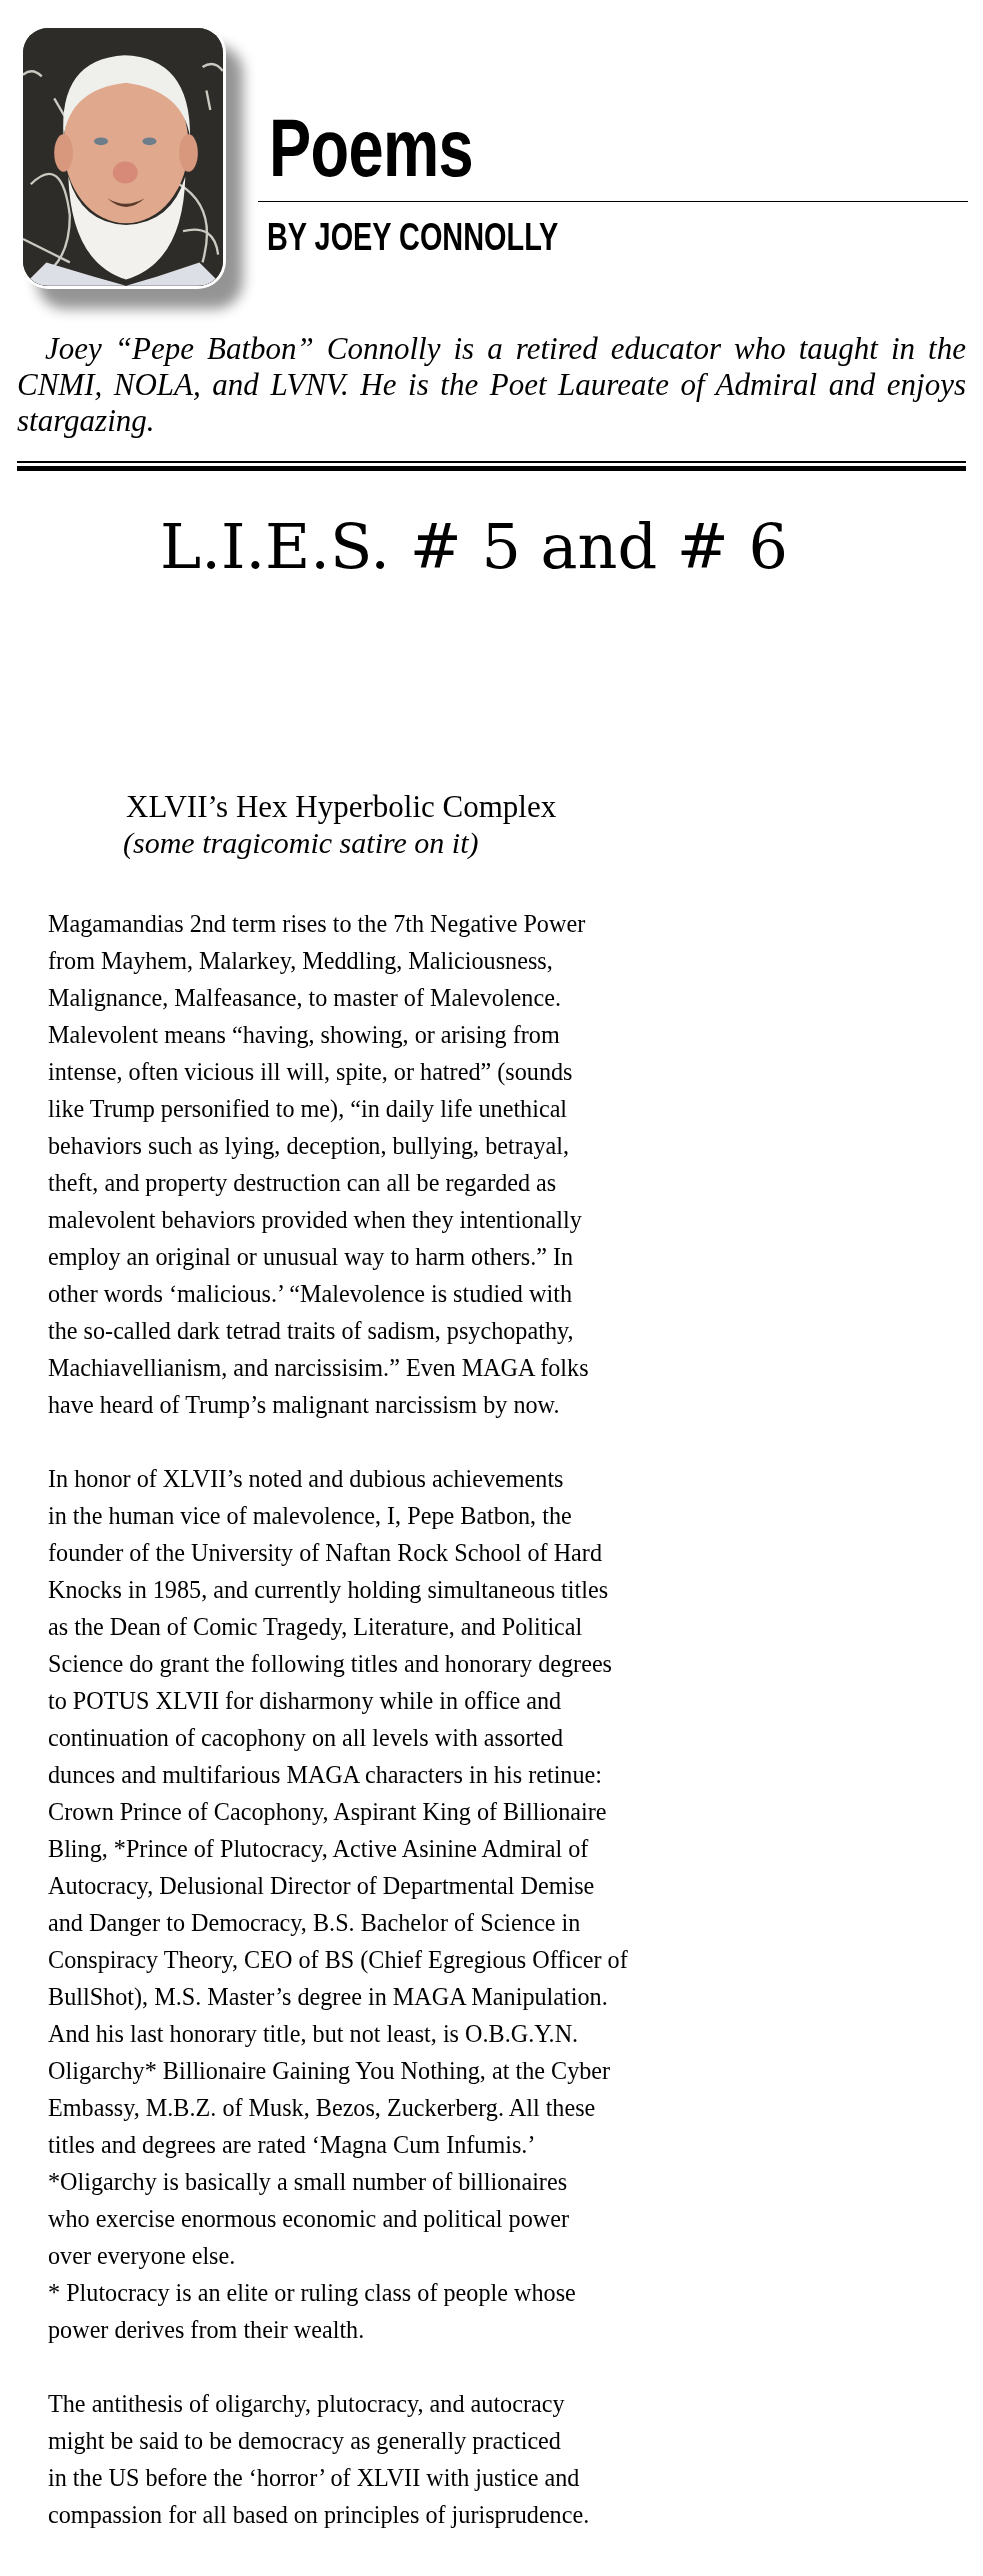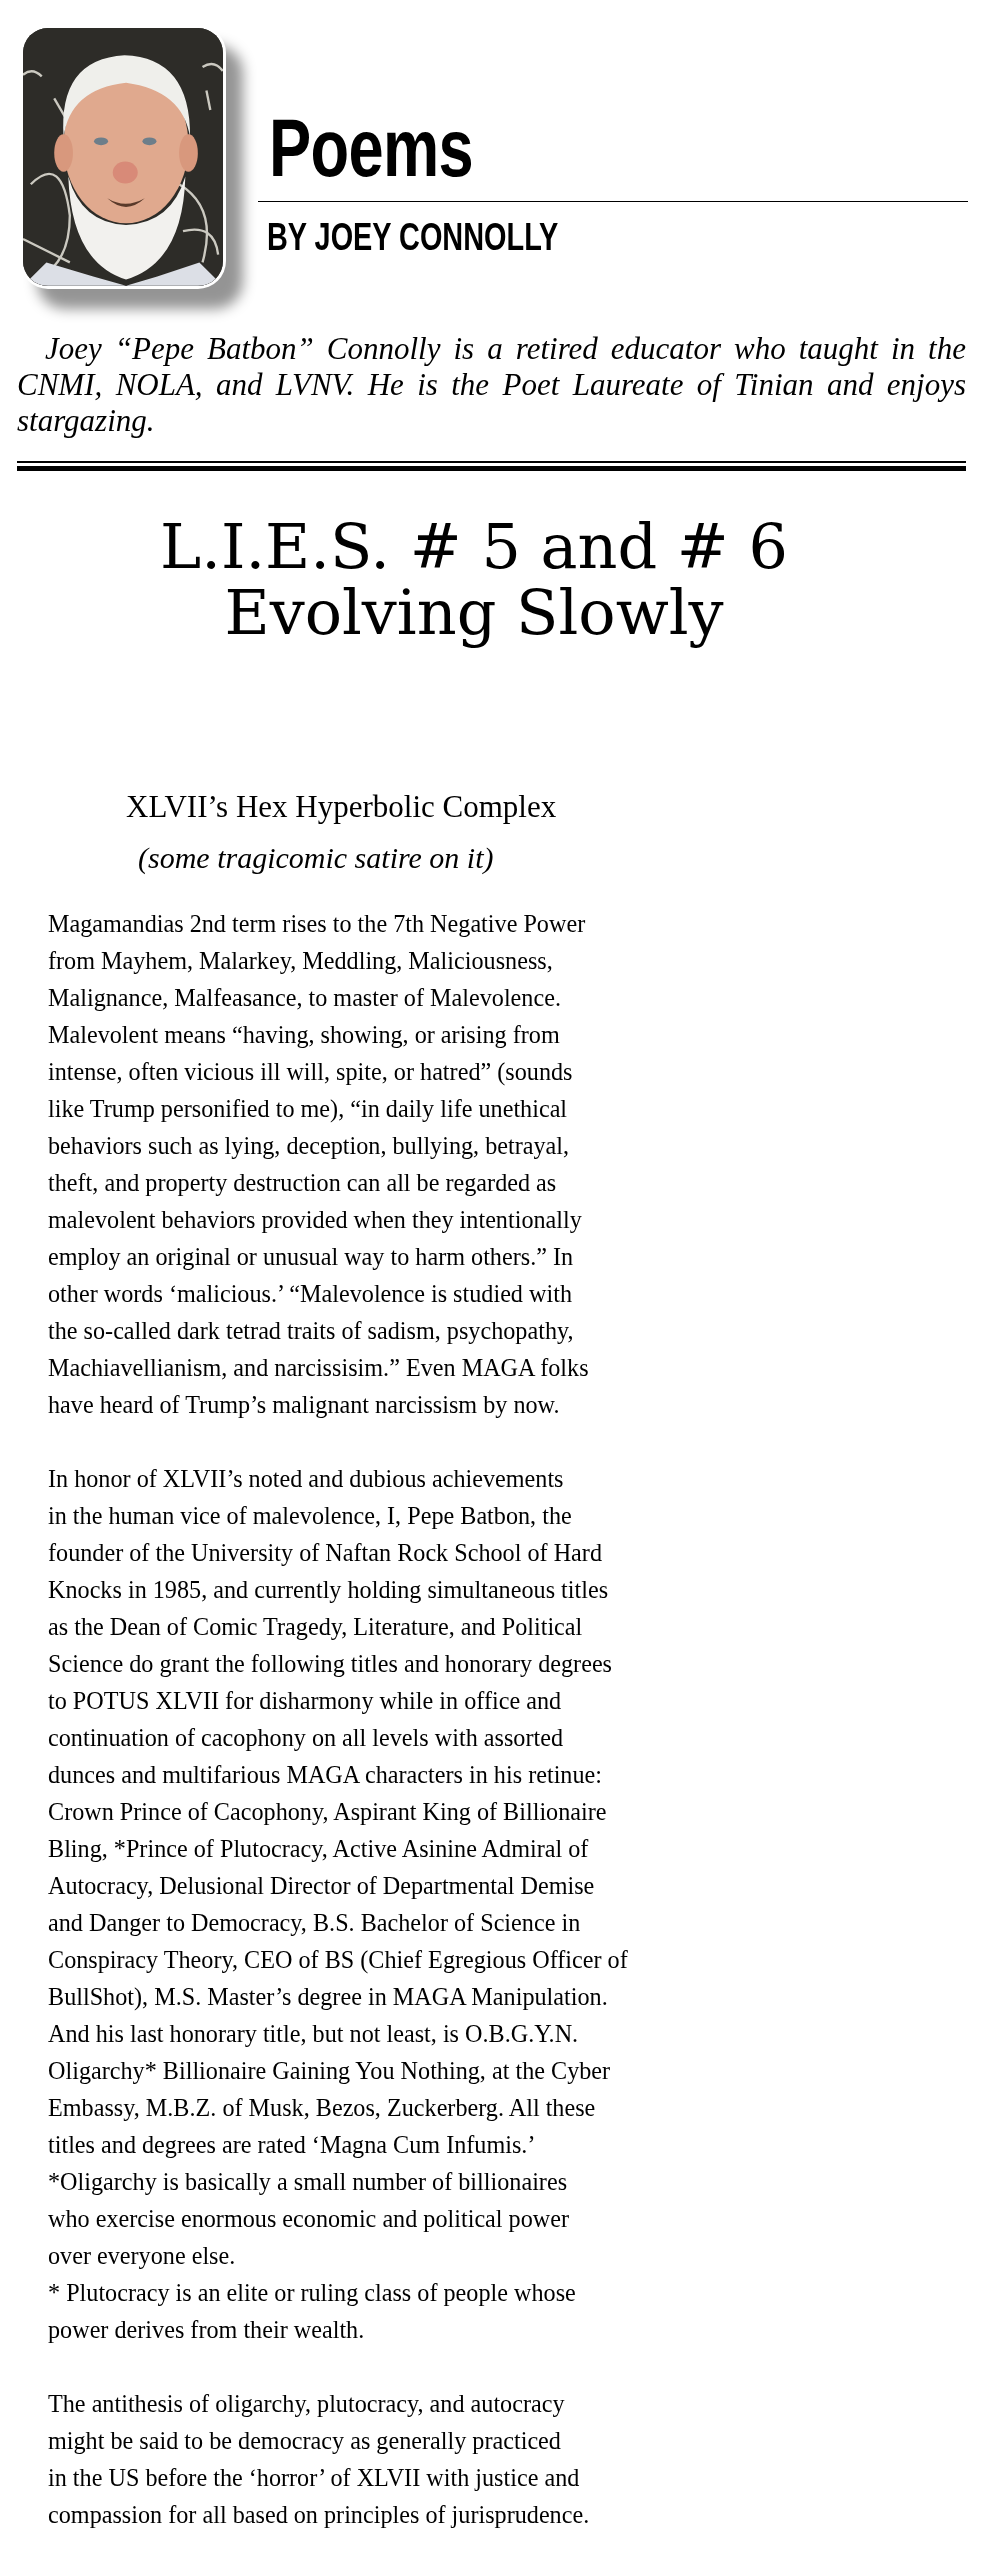--- a/index.html
+++ b/index.html
@@ -204,7 +204,7 @@
 <div class="header-rule"></div>
 <div class="byline">BY JOEY CONNOLLY</div>
 
-<p class="bio">Joey “Pepe Batbon” Connolly is a retired educator who taught in the CNMI, NOLA, and LVNV. He is the Poet Laureate of Tinian and enjoys stargazing.</p>
+<p class="bio">Joey “Pepe Batbon” Connolly is a retired educator who taught in the CNMI, NOLA, and LVNV. He is the Poet Laureate of Admiral and enjoys stargazing.</p>
 <div class="double-rule">
   <div class="thin"></div>
   <div class="thick"></div>

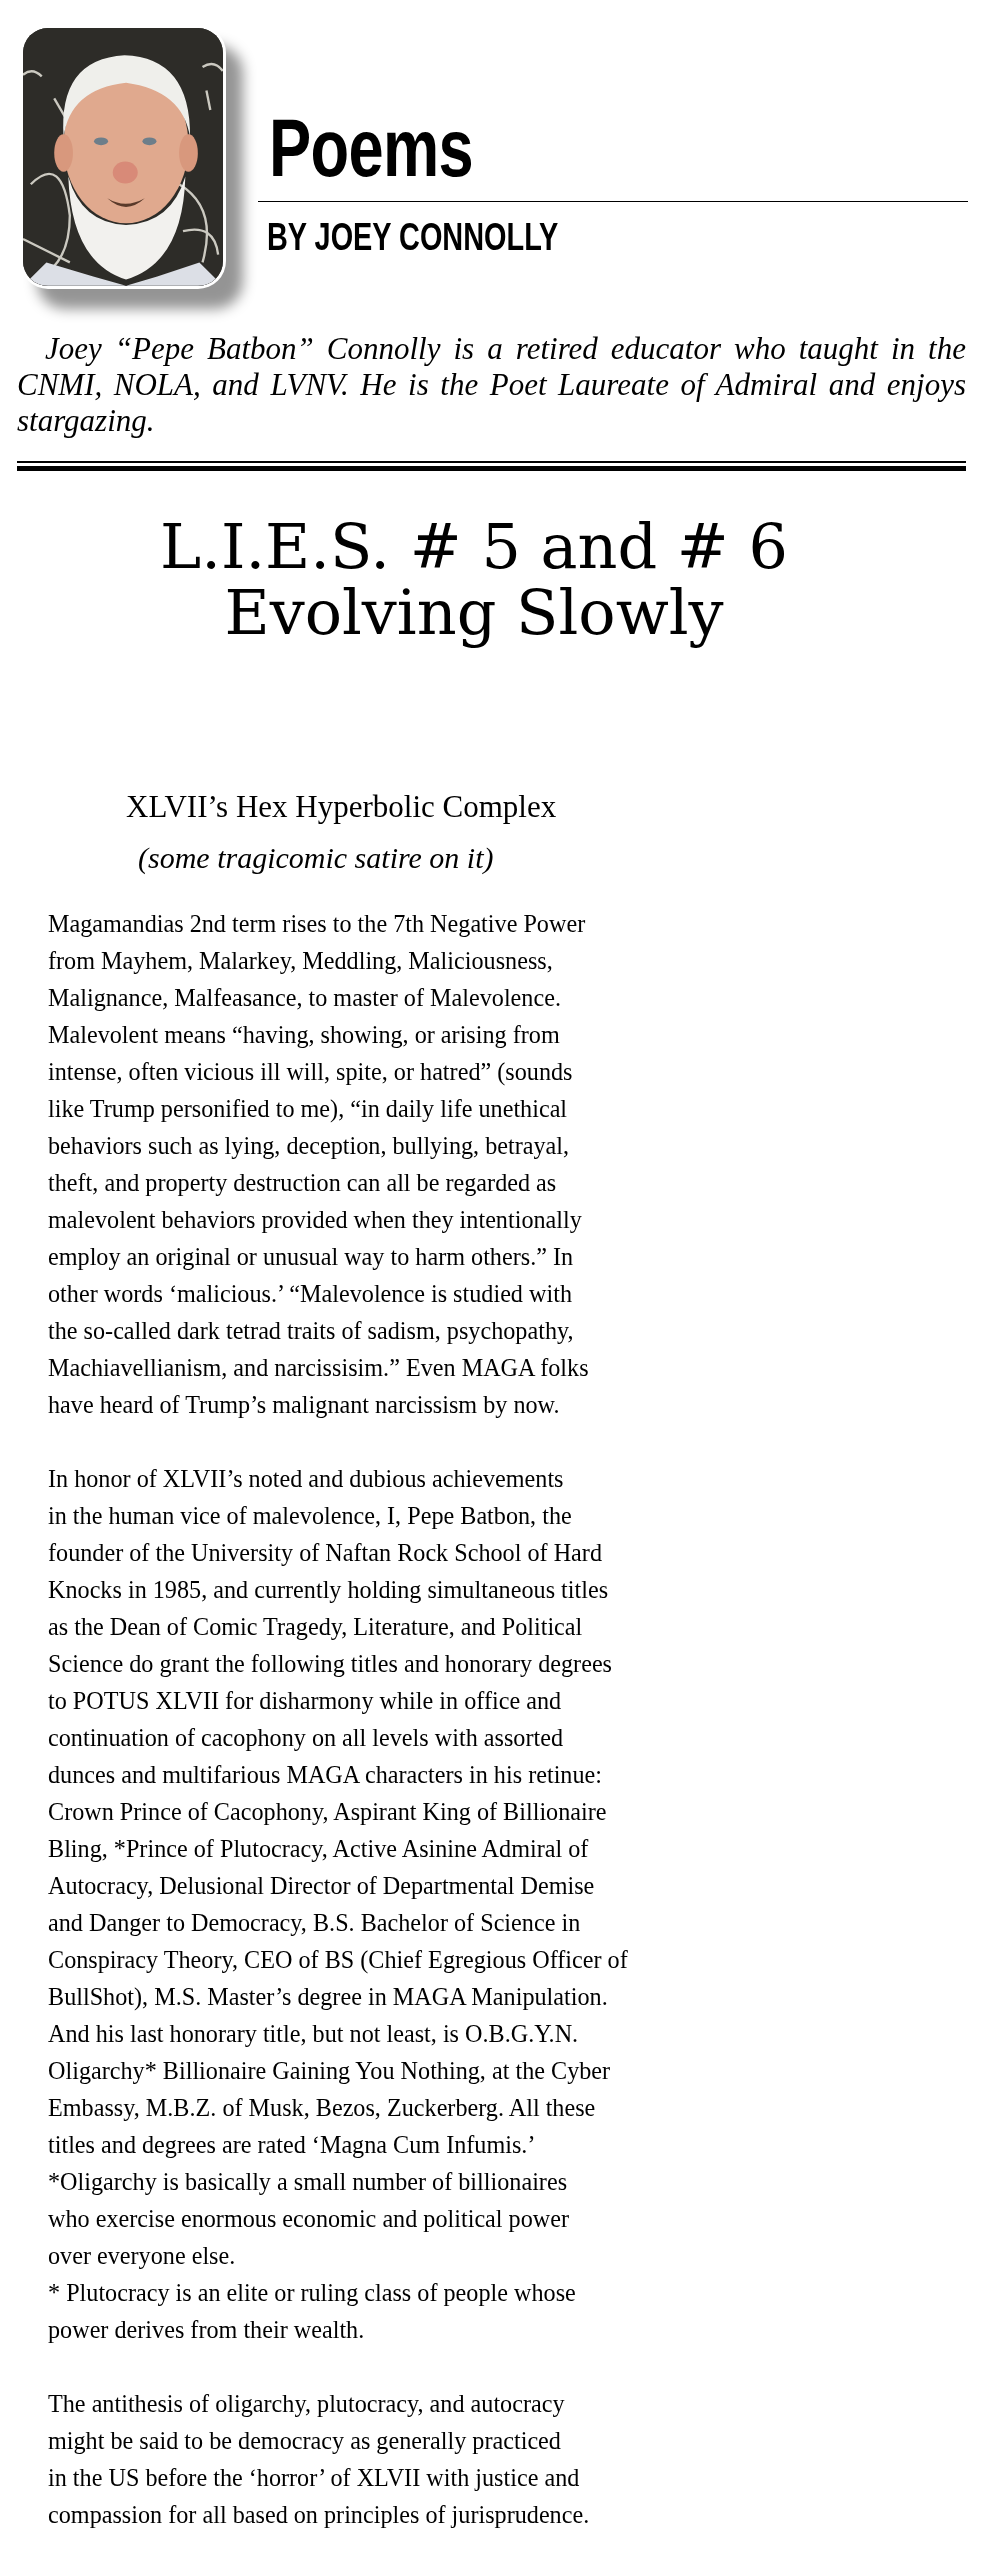--- a/index.html
+++ b/index.html
@@ -212,7 +212,6 @@
 
 <h2 class="poem-title">
   <span>L.I.E.S. # 5 and # 6</span>
-  <span>Evolving Slowly</span>
 </h2>
 
 <h3 class="poem-heading">XLVII’s Hex Hyperbolic Complex</h3>

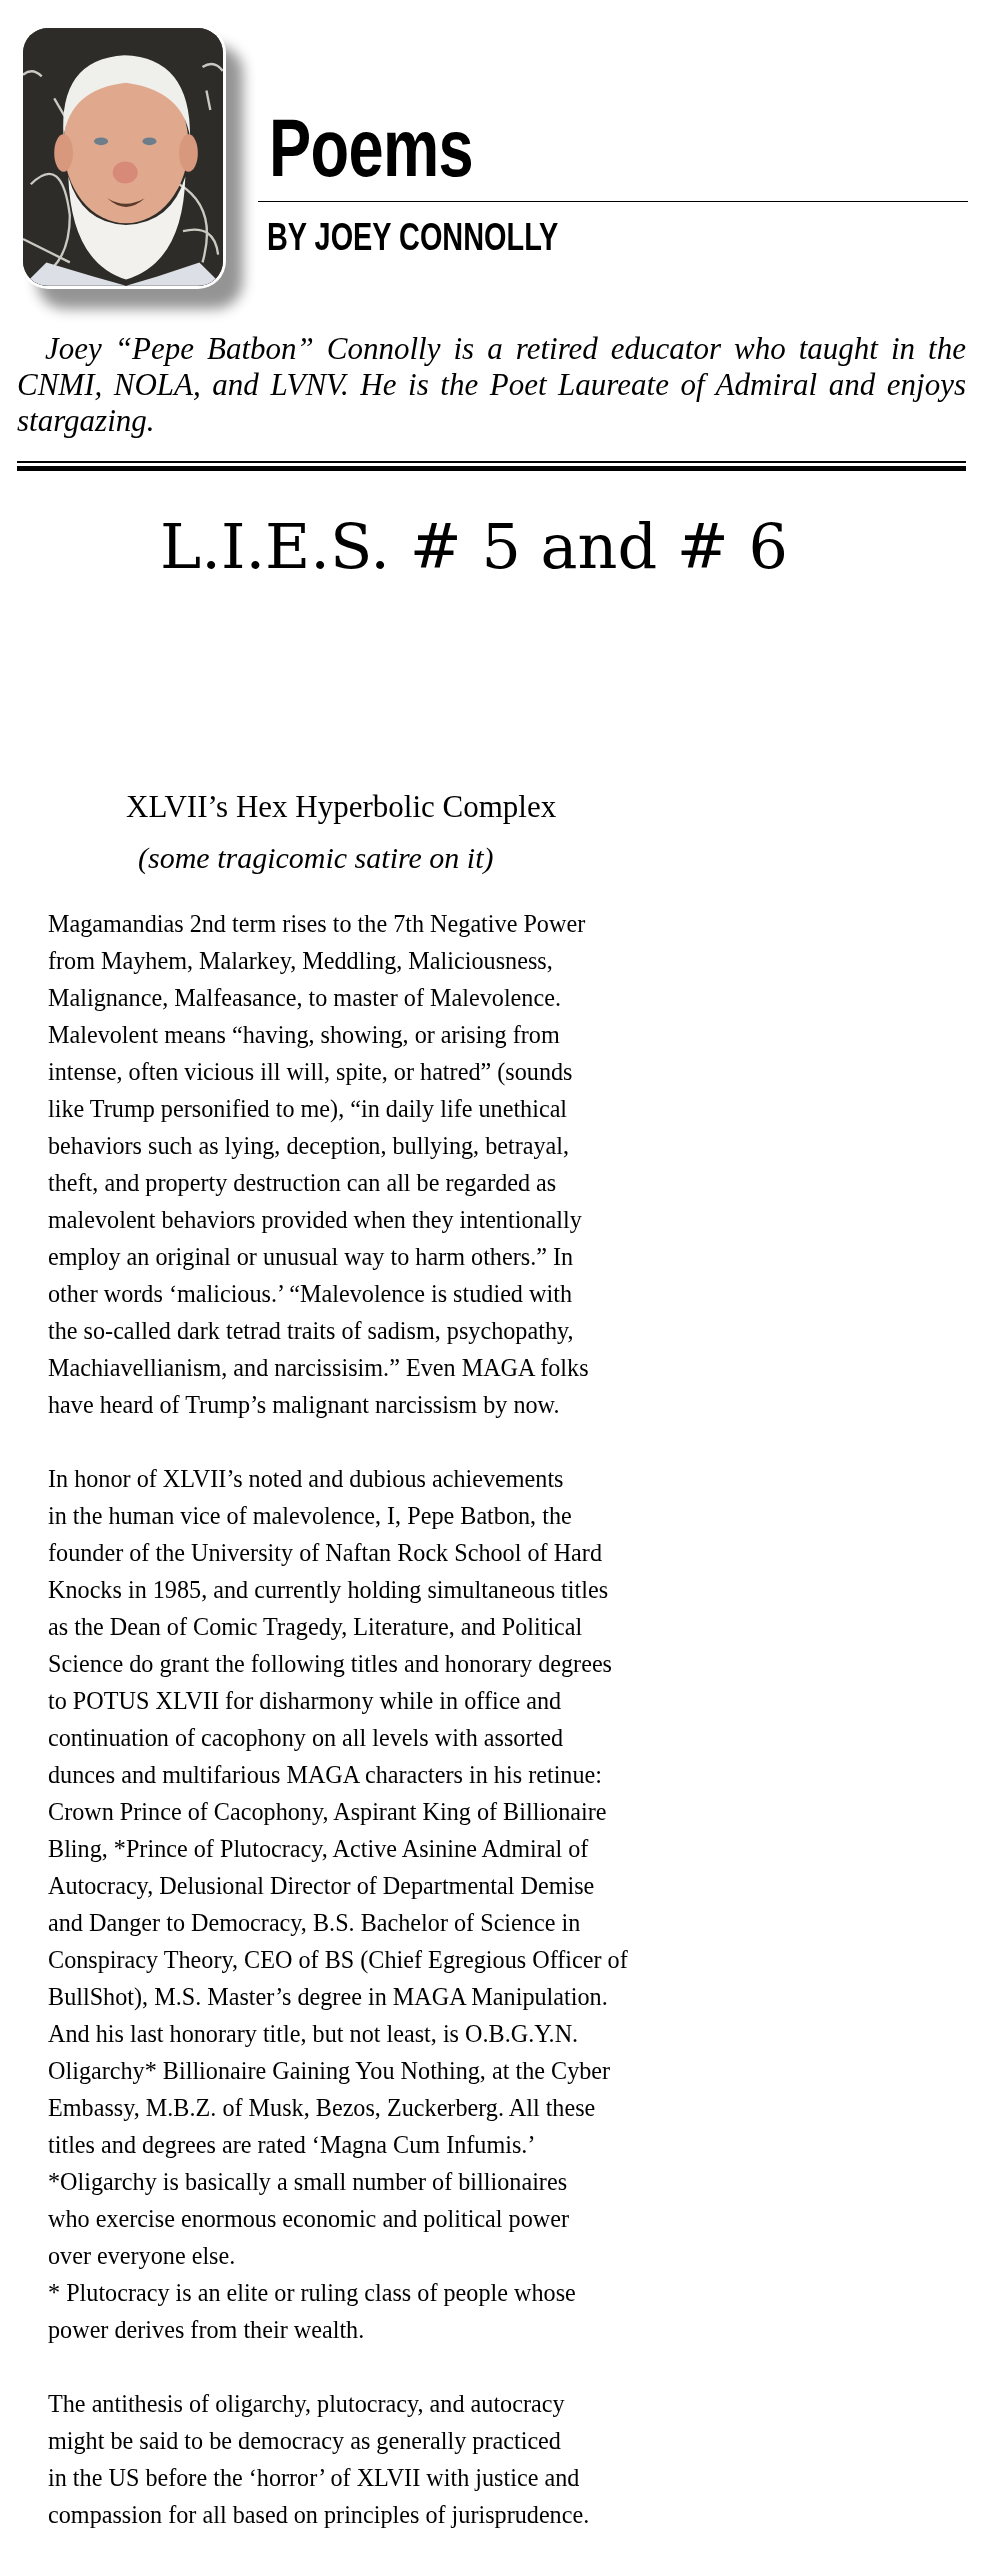--- a/index.html
+++ b/index.html
@@ -131,7 +131,7 @@
       position: absolute;
       left: 123px;
       top: 826px;
-      margin: 15px;
+      margin: 0;
       font-family: "Liberation Serif", serif;
       font-style: italic;
       font-size: 30px;

